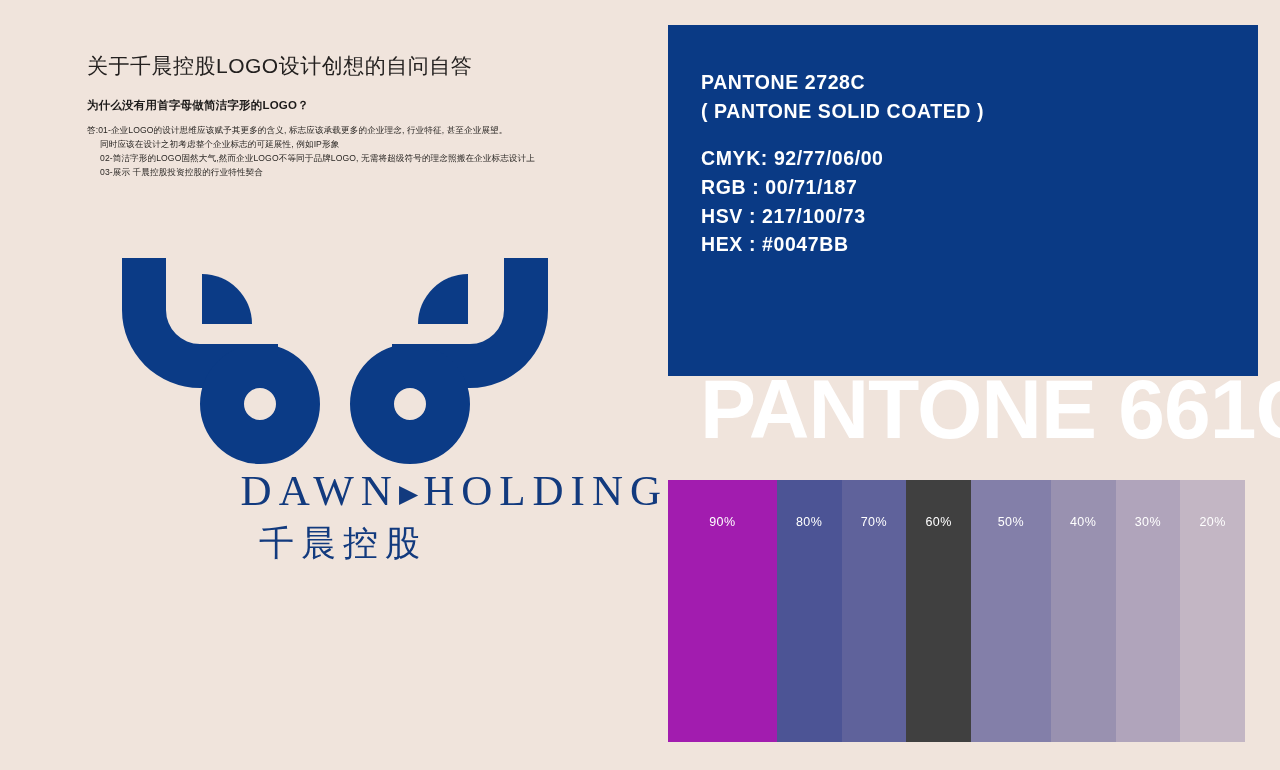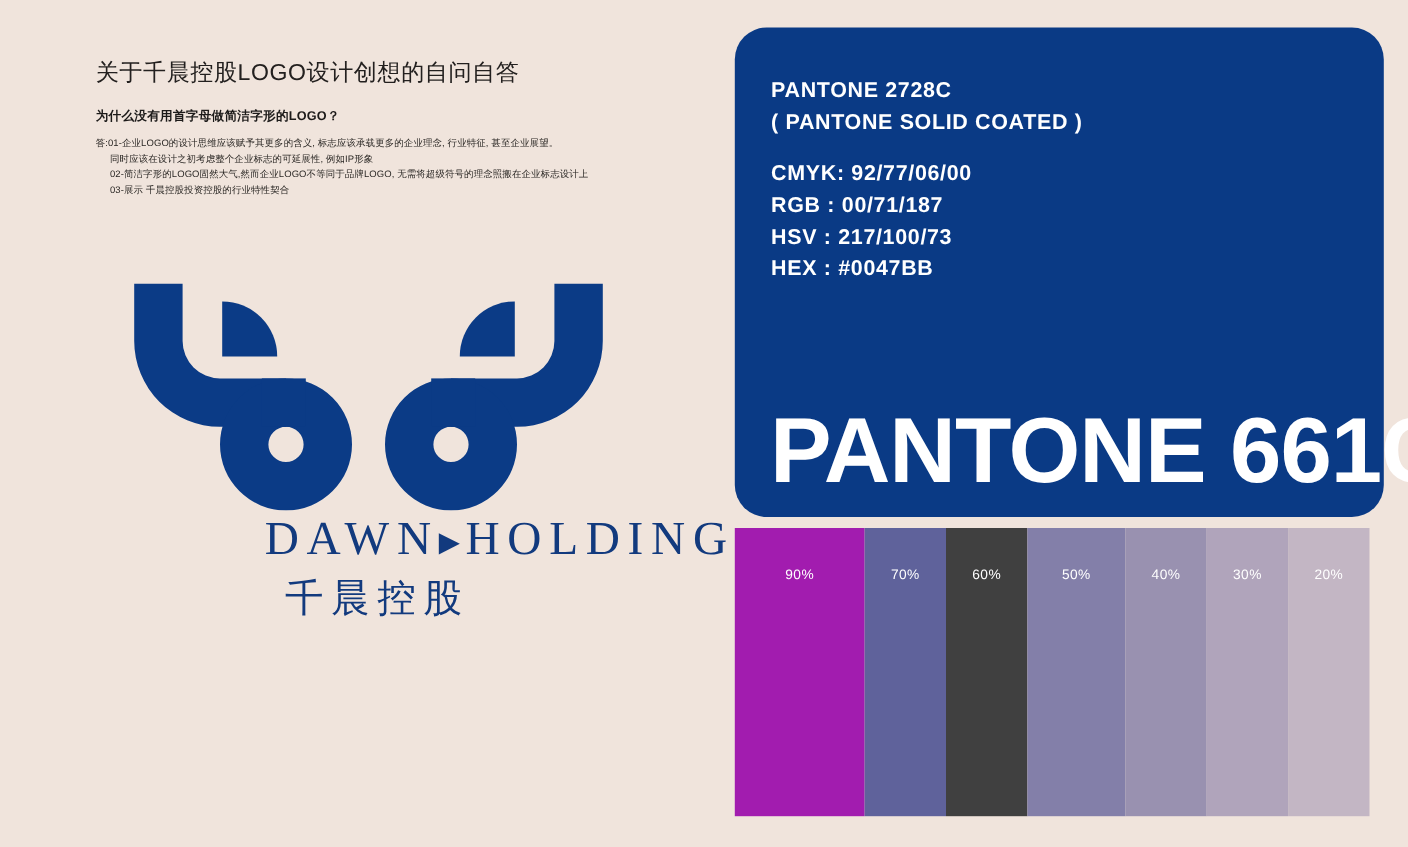--- a/index.html
+++ b/index.html
@@ -103,9 +103,8 @@
   .blue-panel {
     position: absolute;
     left: 668px; top: 25px;
-    width: 590px; height: 445px;
+    width: 590px; height: 351px;
     background: #0a3a85;
-    border-radius: 29px;
   }
   .spec-list {
     position: absolute;

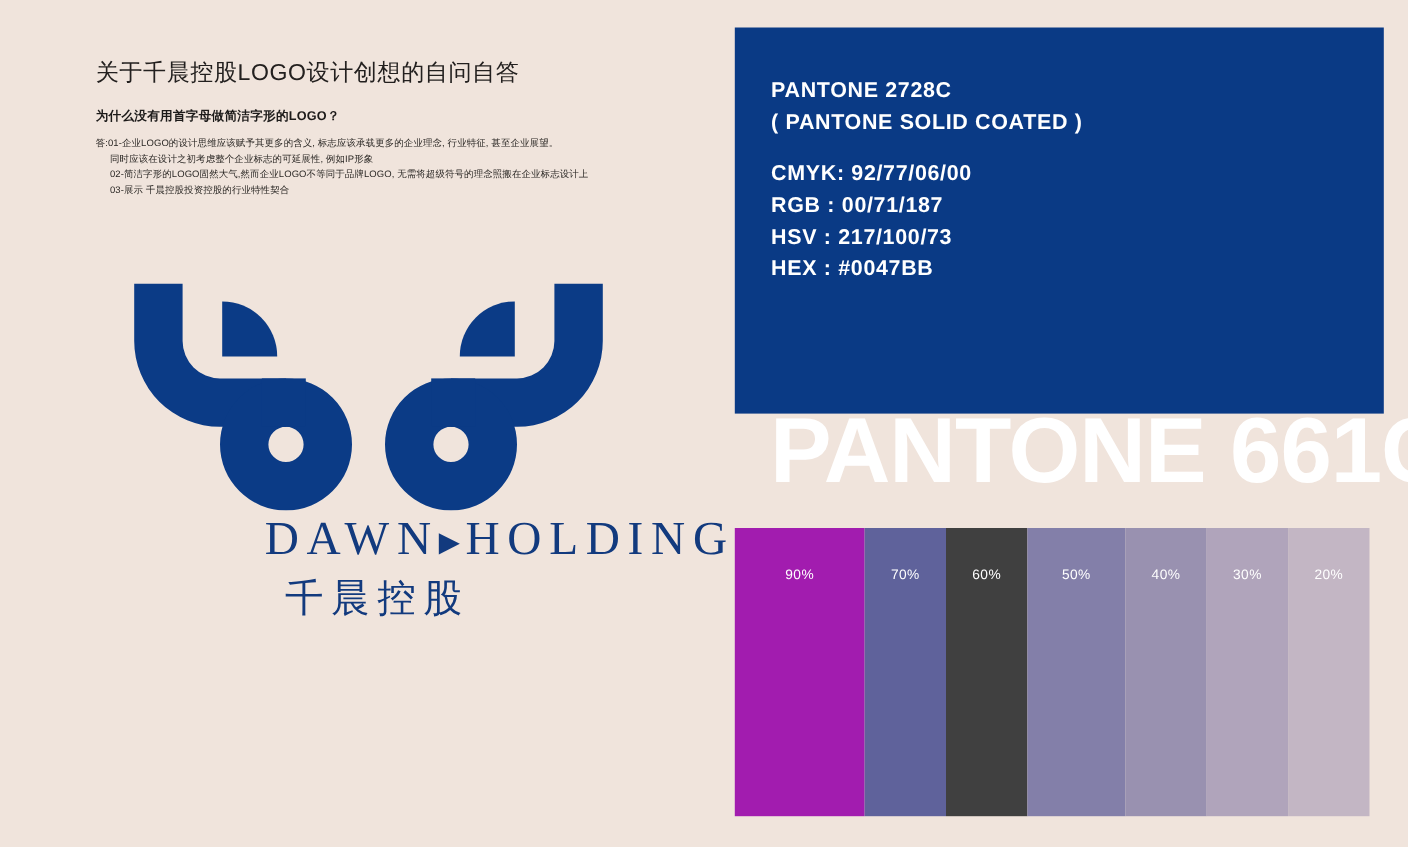--- a/index.html
+++ b/index.html
@@ -215,6 +215,9 @@
       <div class="tint-cell" style="background: #a21caf; padding-left: 44px;">
         <div class="tint-label">90%</div>
       </div>
+      <div class="tint-cell" style="background: rgb(76, 84, 149);">
+        <div class="tint-label">80%</div>
+      </div>
       <div class="tint-cell" style="background: rgb(95, 98, 155);">
         <div class="tint-label">70%</div>
       </div>

